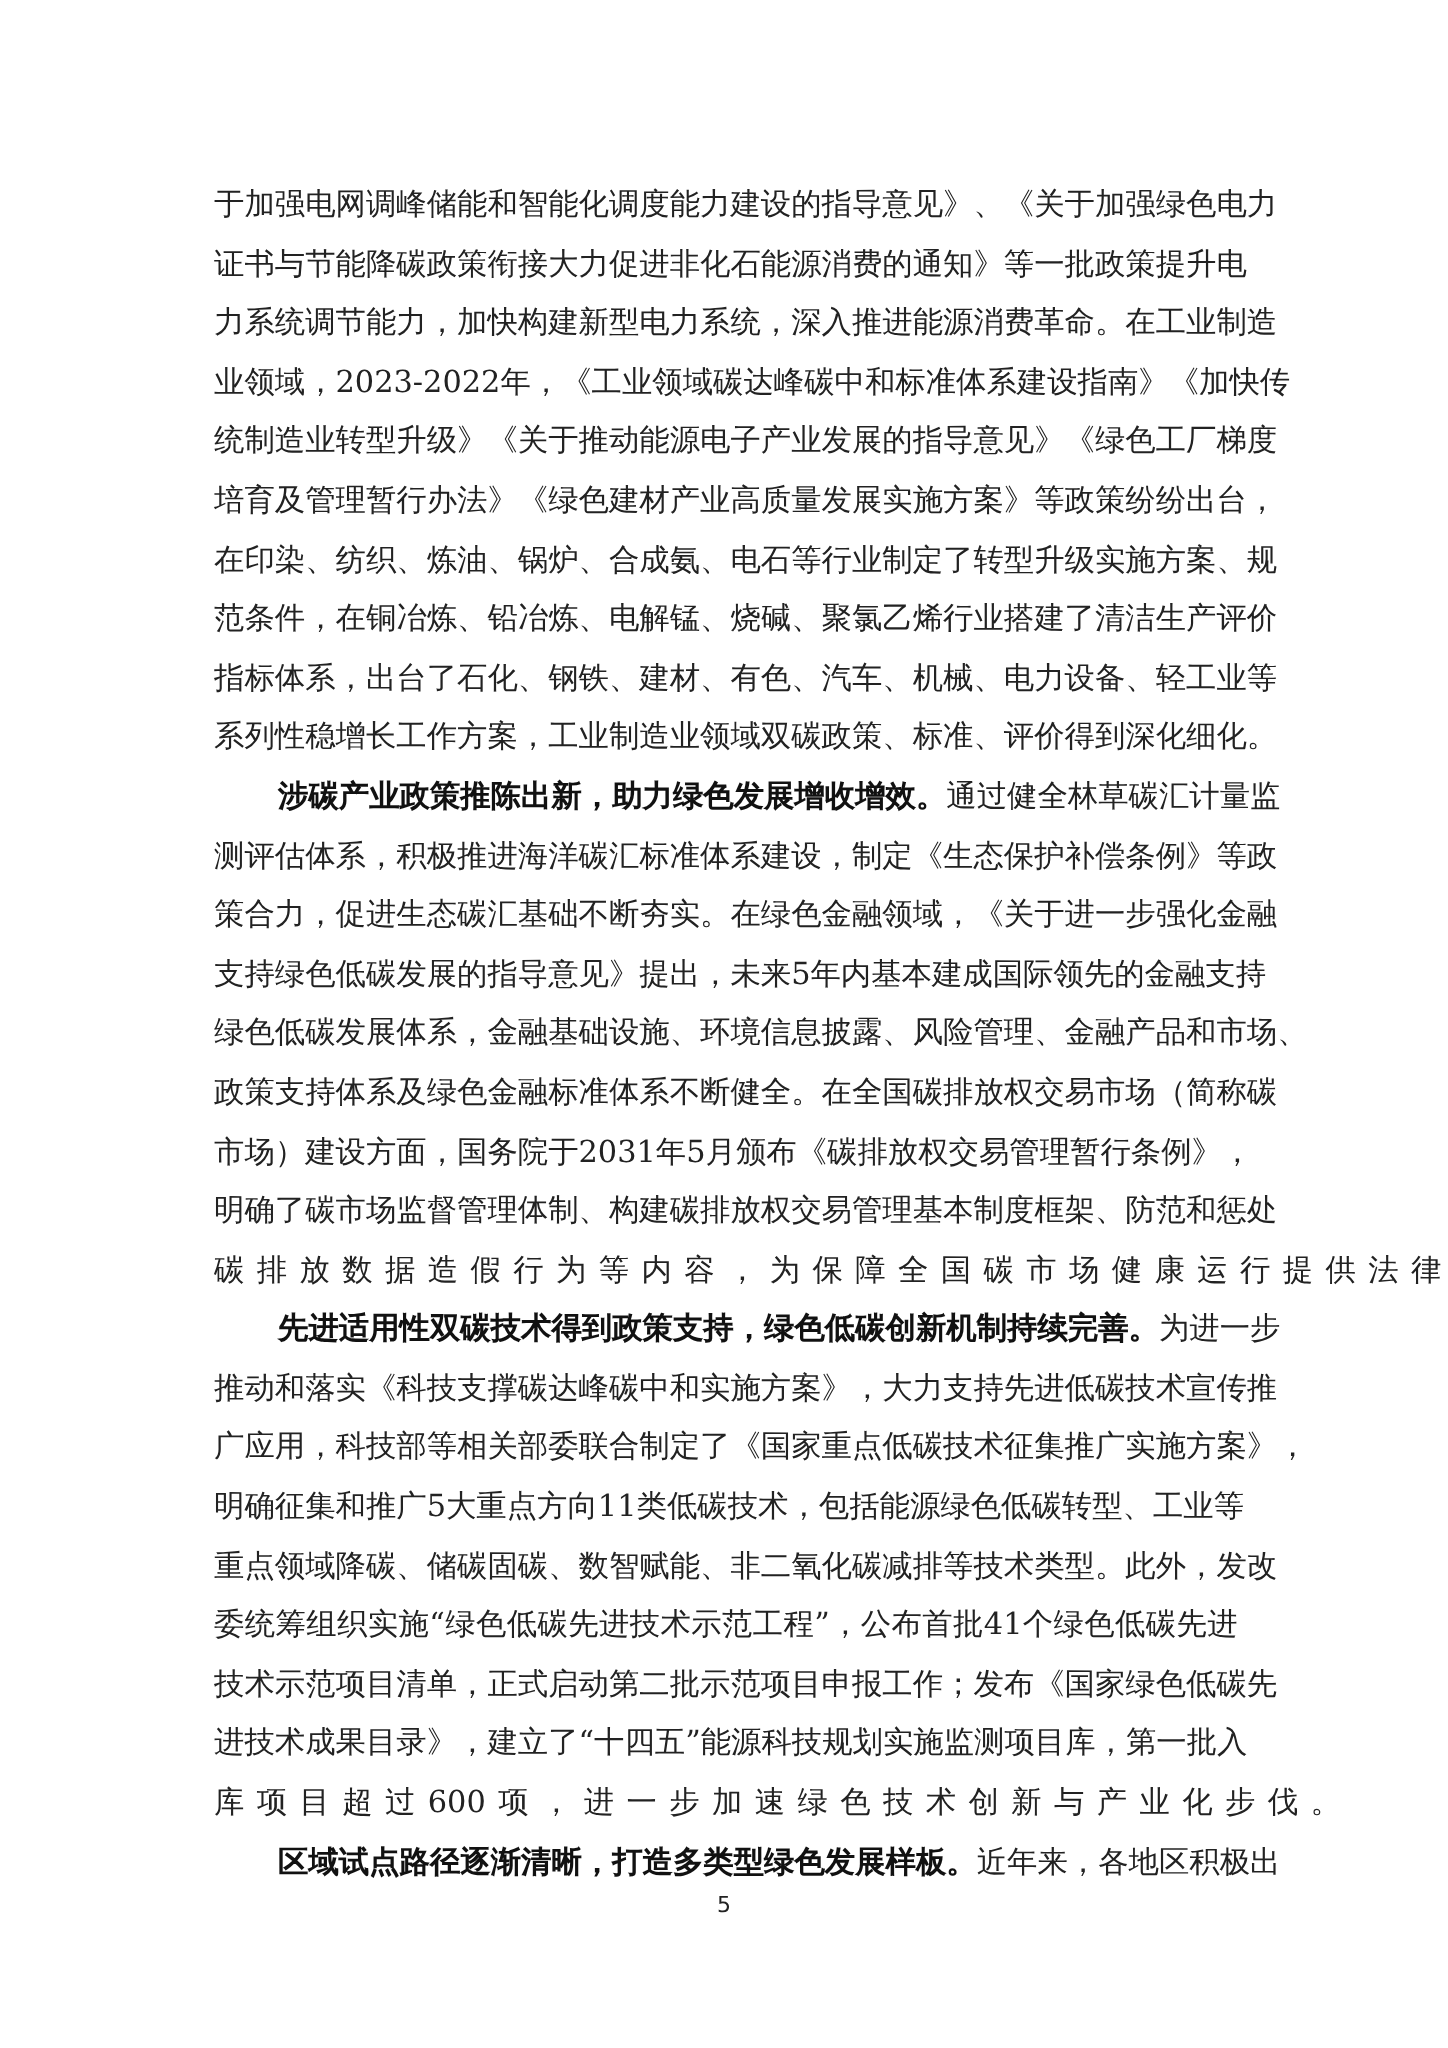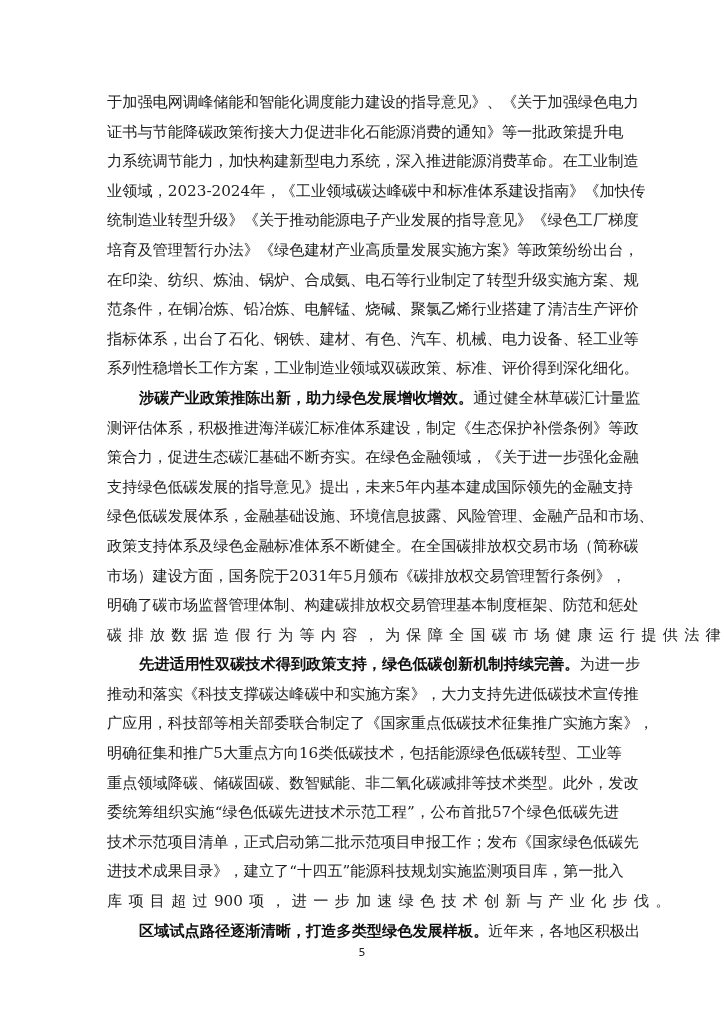--- a/index.html
+++ b/index.html
@@ -148,7 +148,7 @@
         <span class="seg">领</span>
         <span class="seg">域</span>
         <span class="seg">，</span>
-        <span class="seg">2023-2024</span>
+        <span class="seg">2023-2022</span>
         <span class="seg">年</span>
         <span class="seg">，</span>
         <span class="seg">《</span>

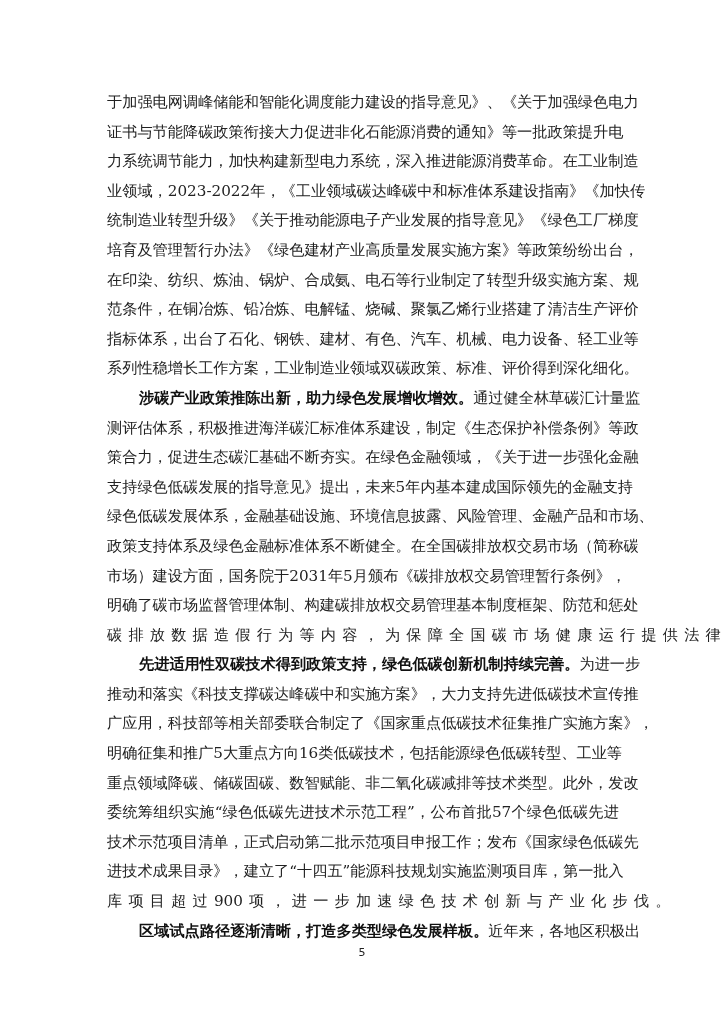--- a/index.html
+++ b/index.html
@@ -846,7 +846,7 @@
         <span class="seg">点</span>
         <span class="seg">方</span>
         <span class="seg">向</span>
-        <span class="seg">16</span>
+        <span class="seg">11</span>
         <span class="seg">类</span>
         <span class="seg">低</span>
         <span class="seg">碳</span>

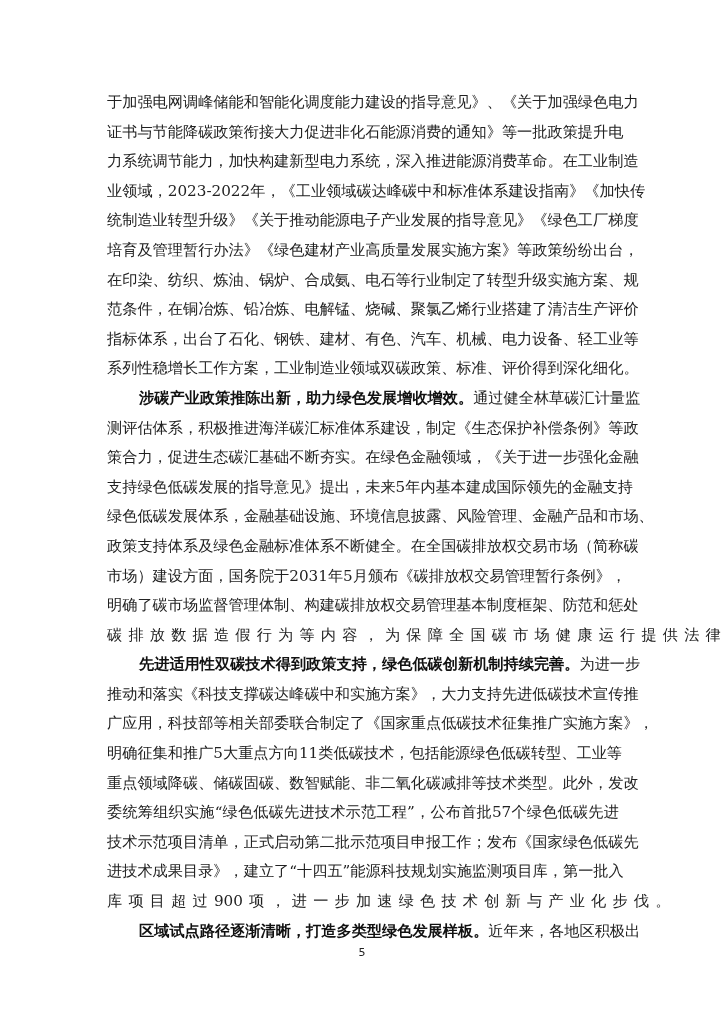--- a/index.html
+++ b/index.html
@@ -932,7 +932,7 @@
         <span class="seg">布</span>
         <span class="seg">首</span>
         <span class="seg">批</span>
-        <span class="seg">57</span>
+        <span class="seg">41</span>
         <span class="seg">个</span>
         <span class="seg">绿</span>
         <span class="seg">色</span>

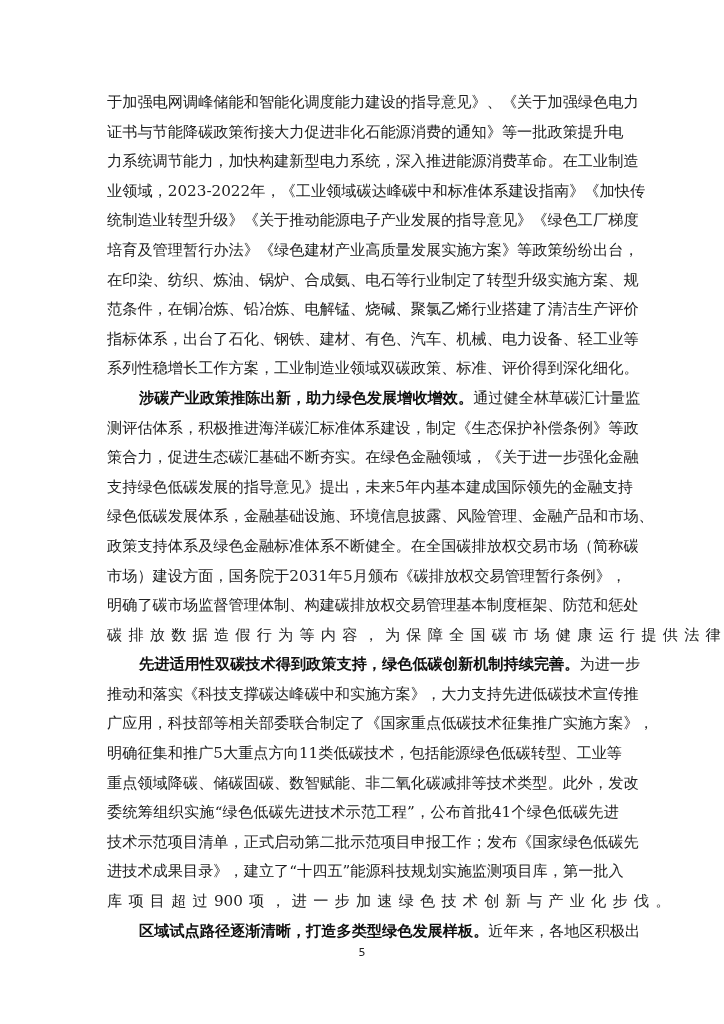--- a/index.html
+++ b/index.html
@@ -1021,7 +1021,7 @@
         <span class="seg" style="margin-right: 6.2px;">目</span>
         <span class="seg" style="margin-right: 6.2px;">超</span>
         <span class="seg" style="margin-right: 6.2px;">过</span>
-        <span class="seg" style="margin-right: 6.2px;">900</span>
+        <span class="seg" style="margin-right: 6.2px;">600</span>
         <span class="seg" style="margin-right: 6.2px;">项</span>
         <span class="seg" style="margin-right: 6.2px;">，</span>
         <span class="seg" style="margin-right: 6.2px;">进</span>

